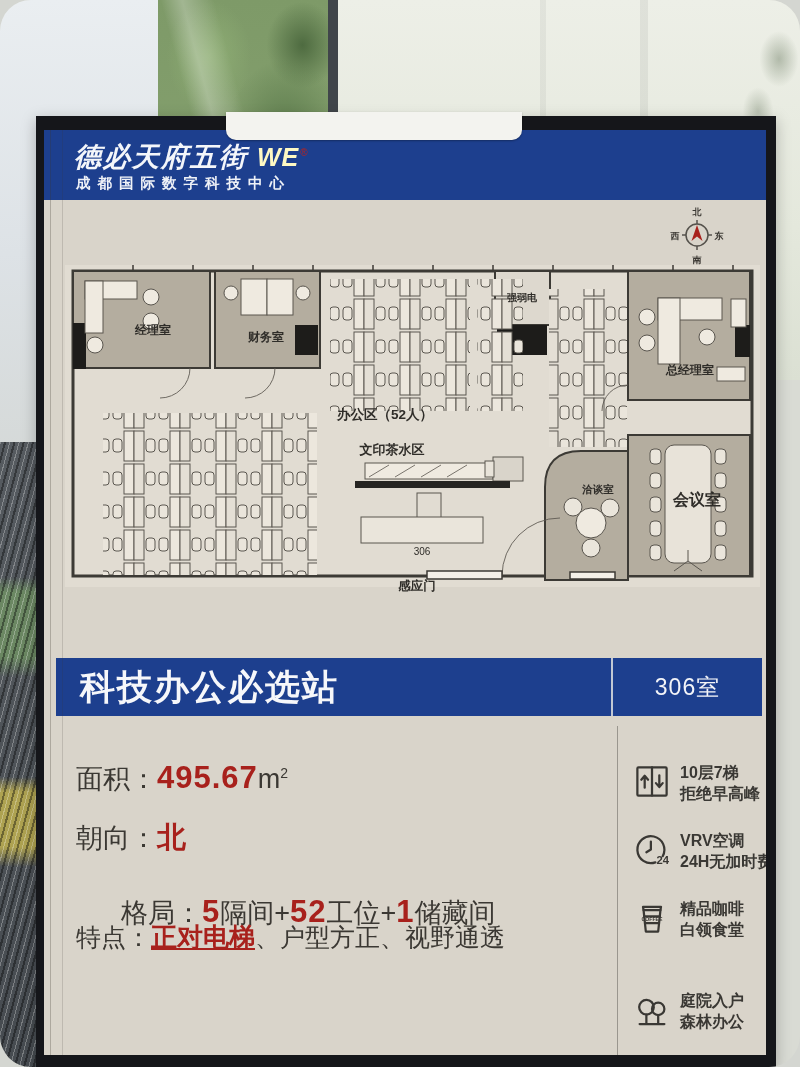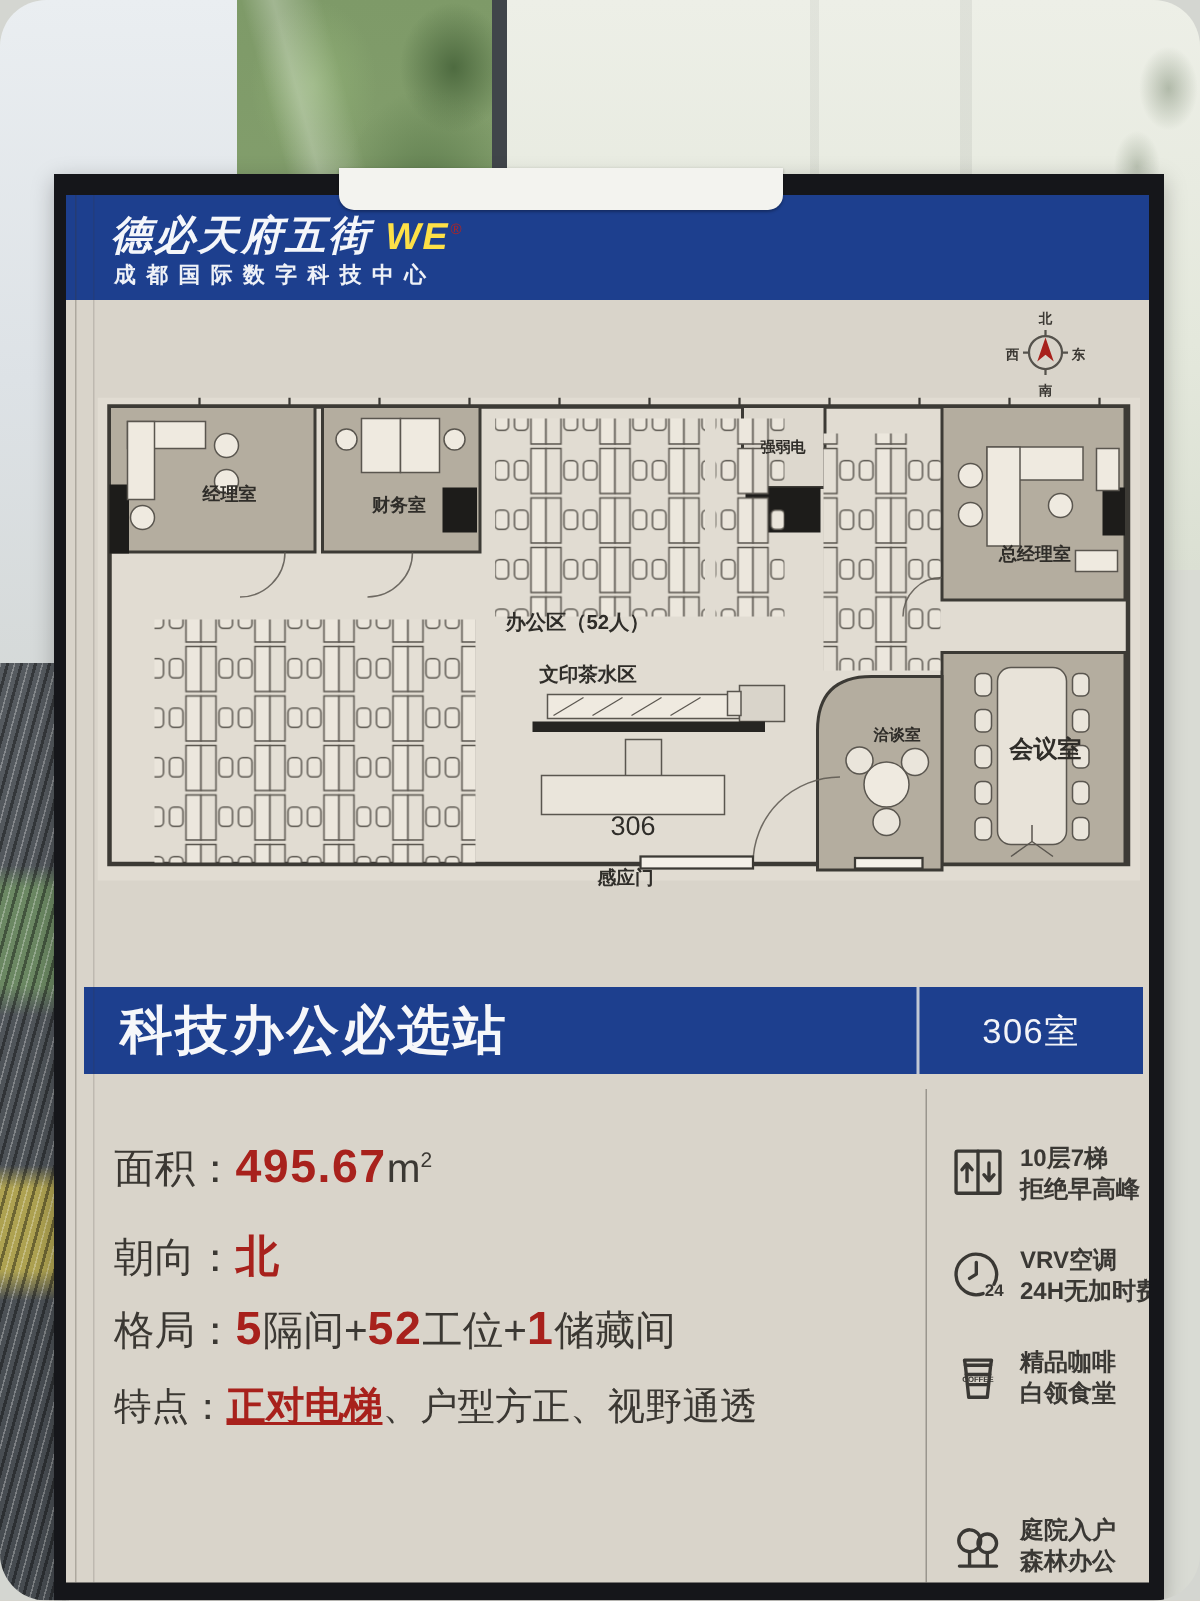--- a/index.html
+++ b/index.html
@@ -48,7 +48,7 @@
   .header-band { left:0; top:0; width:722px; height:70px; background:#1d3f8e; }
   .brand-row { left:30px; top:9px; height:32px; display:flex; align-items:baseline; position:absolute; }
   .brand-main { color:#f4f6fa; font-size:27px; font-weight:bold; font-style:italic; letter-spacing:2px; }
-  .brand-we { color:#fde047; font-size:25px; font-weight:bold; font-style:italic; margin-left:9px; letter-spacing:1px; }
+  .brand-we { color:#fef9c3; font-size:25px; font-weight:bold; font-style:italic; margin-left:9px; letter-spacing:1px; }
   .brand-reg { color:#b6241f; font-size:10px; margin-left:1px; position:relative; top:-10px; }
   .brand-sub { left:32px; top:44px; color:#eef1f7; font-size:14.5px; font-weight:bold; letter-spacing:7px; position:absolute; }
 

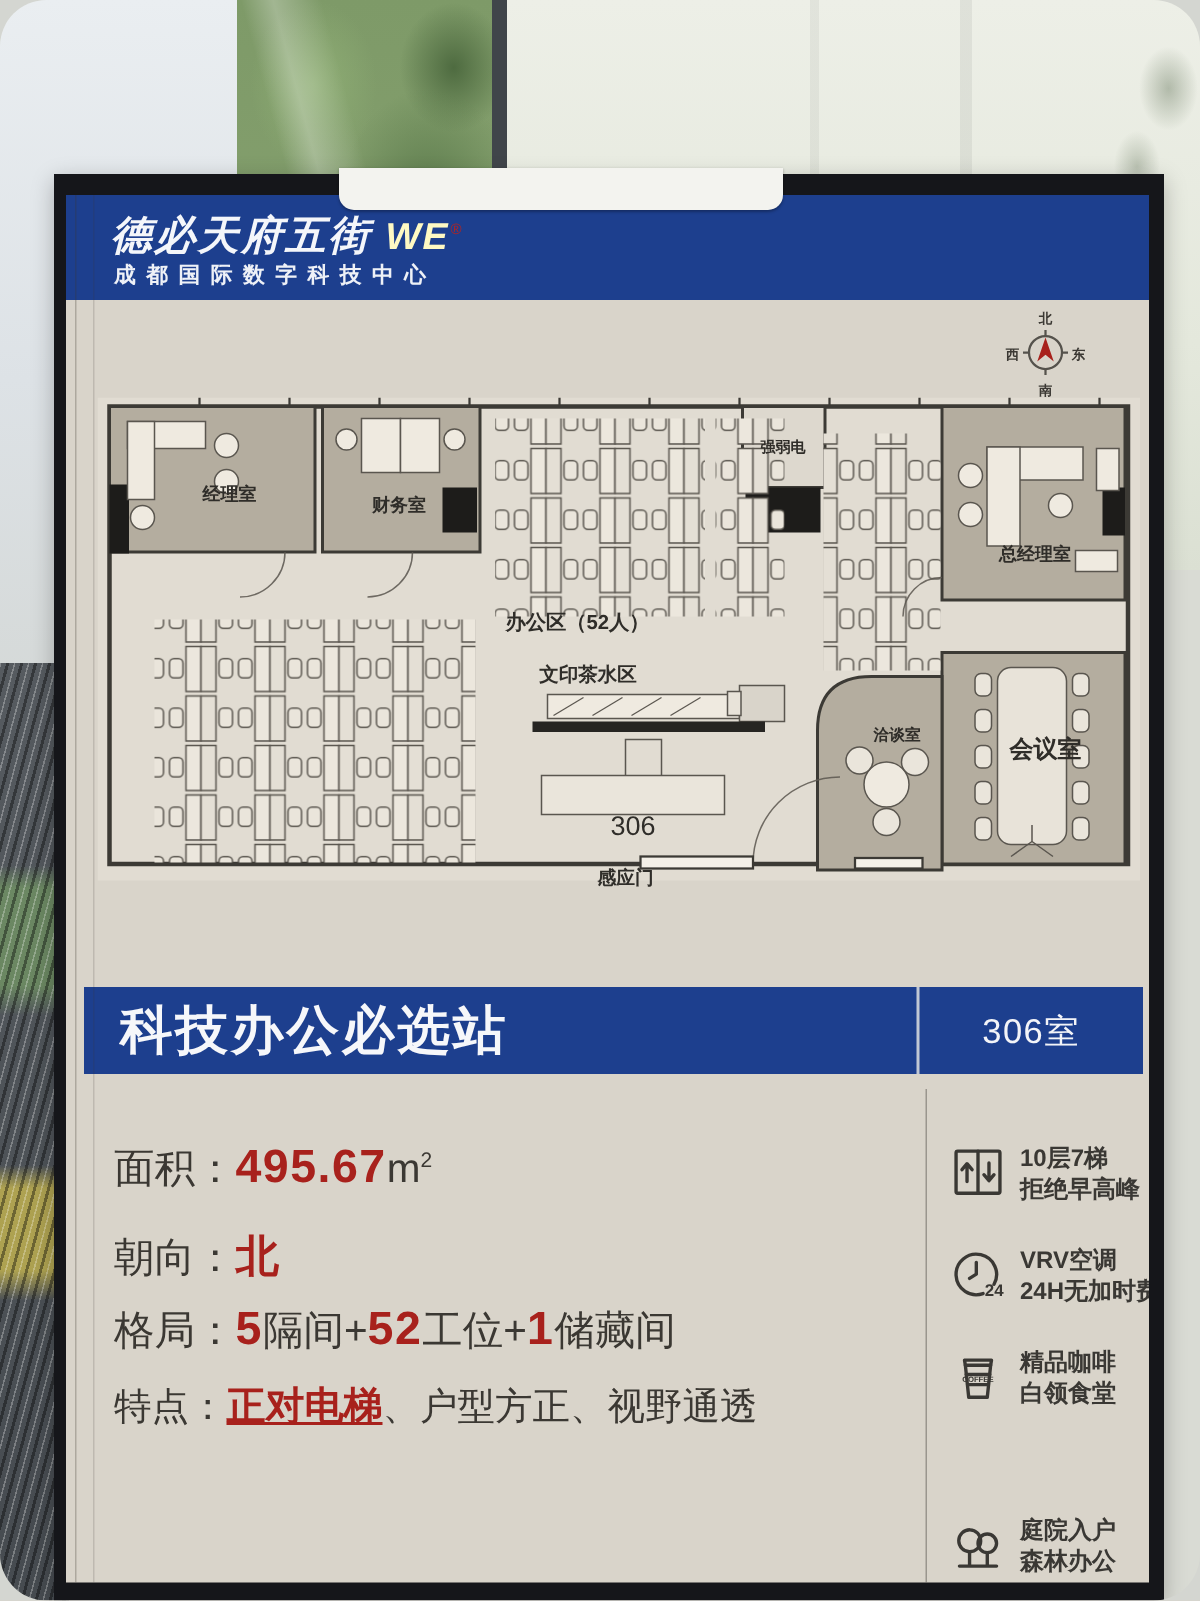--- a/index.html
+++ b/index.html
@@ -244,7 +244,7 @@
       <div class="plan-label" style="left:554px; top:360px; font-size:10.5px;">洽谈室</div>
       <div class="plan-label" style="left:341px; top:285px; font-size:13.5px;">办公区（52人）</div>
       <div class="plan-label" style="left:348px; top:320px; font-size:13px;">文印茶水区</div>
-      <div class="plan-label" style="left:378px; top:421px; font-size:18px; font-weight:normal;">306</div>
+      <div class="plan-label" style="left:378px; top:421px; font-size:10px; font-weight:normal;">306</div>
       <div class="plan-label" style="left:373px; top:456px; font-size:12.5px;">感应门</div>
 
       <div class="abs banner">

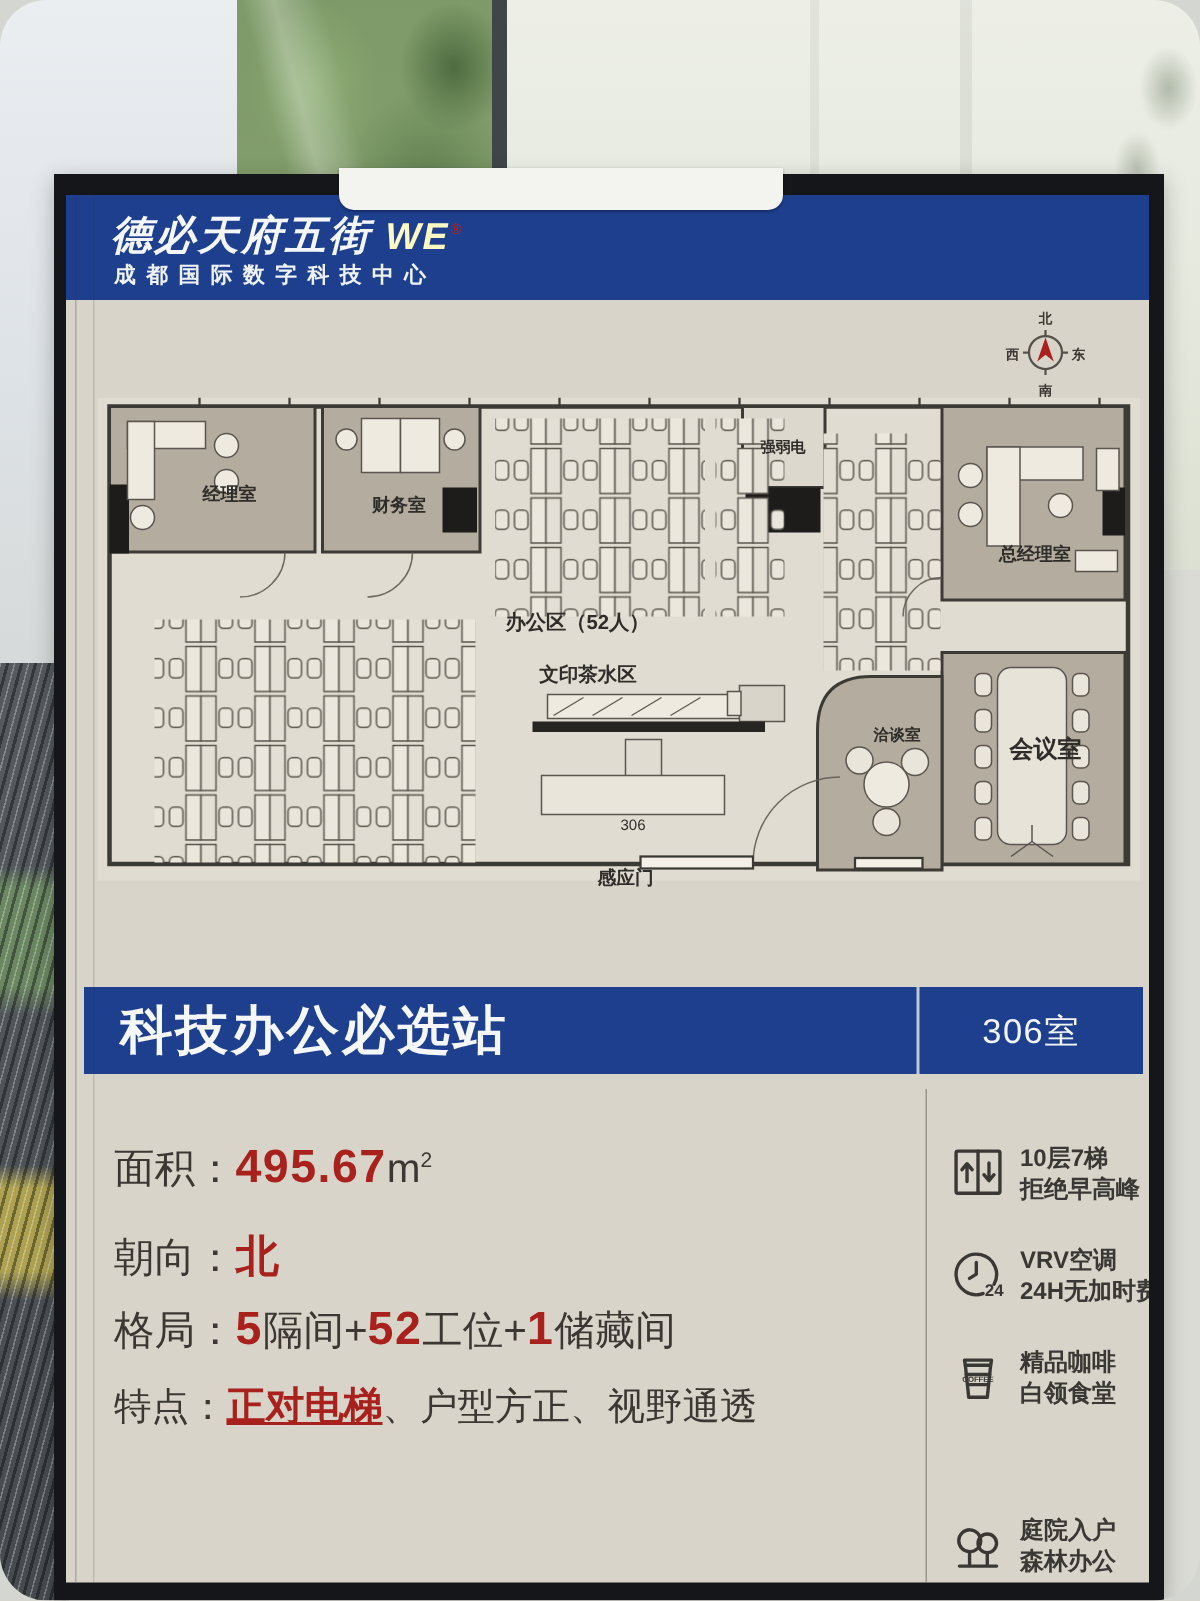--- a/index.html
+++ b/index.html
@@ -259,7 +259,7 @@
       <div class="spec" style="top:688px;">
         <span class="lab">朝向：</span><span class="red" style="font-size:29px;">北</span>
       </div>
-      <div class="spec" style="top:738px;">
+      <div class="spec" style="top:764px;margin-left:45px;">
         <span class="lab">格局：</span><span class="red big">5</span><span>隔间+</span><span class="red big">52</span><span>工位+</span><span class="red big">1</span><span>储藏间</span>
       </div>
       <div class="spec feat" style="top:790px;">

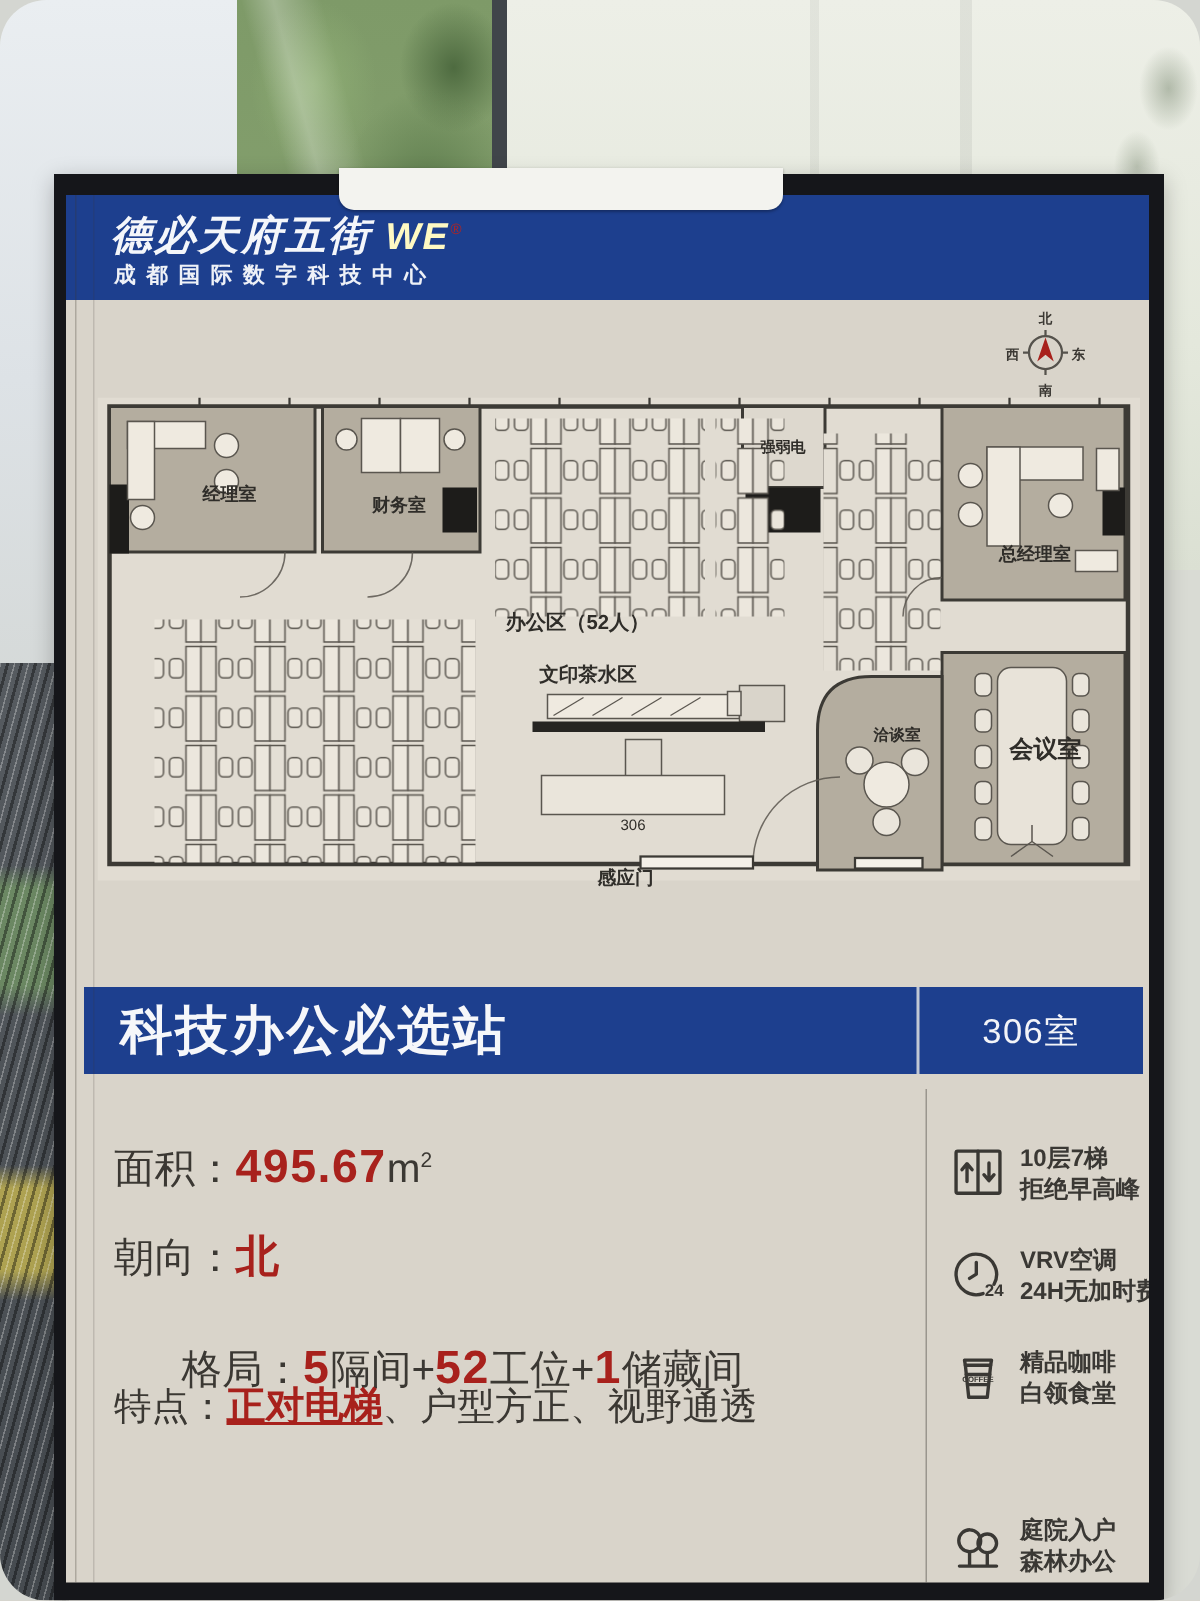--- a/index.html
+++ b/index.html
@@ -312,7 +312,7 @@
         </div>
       </div>
 
-      <div class="amenity" style="top:880px;">
+      <div class="amenity" style="top:860px;">
         <div class="ic">
           <svg viewBox="0 0 32 32">
             <path class="stroke" d="M11 20 a6.5 6.5 0 1 1 0.2 -13 a6.5 6.5 0 0 1 -0.2 13"></path>

